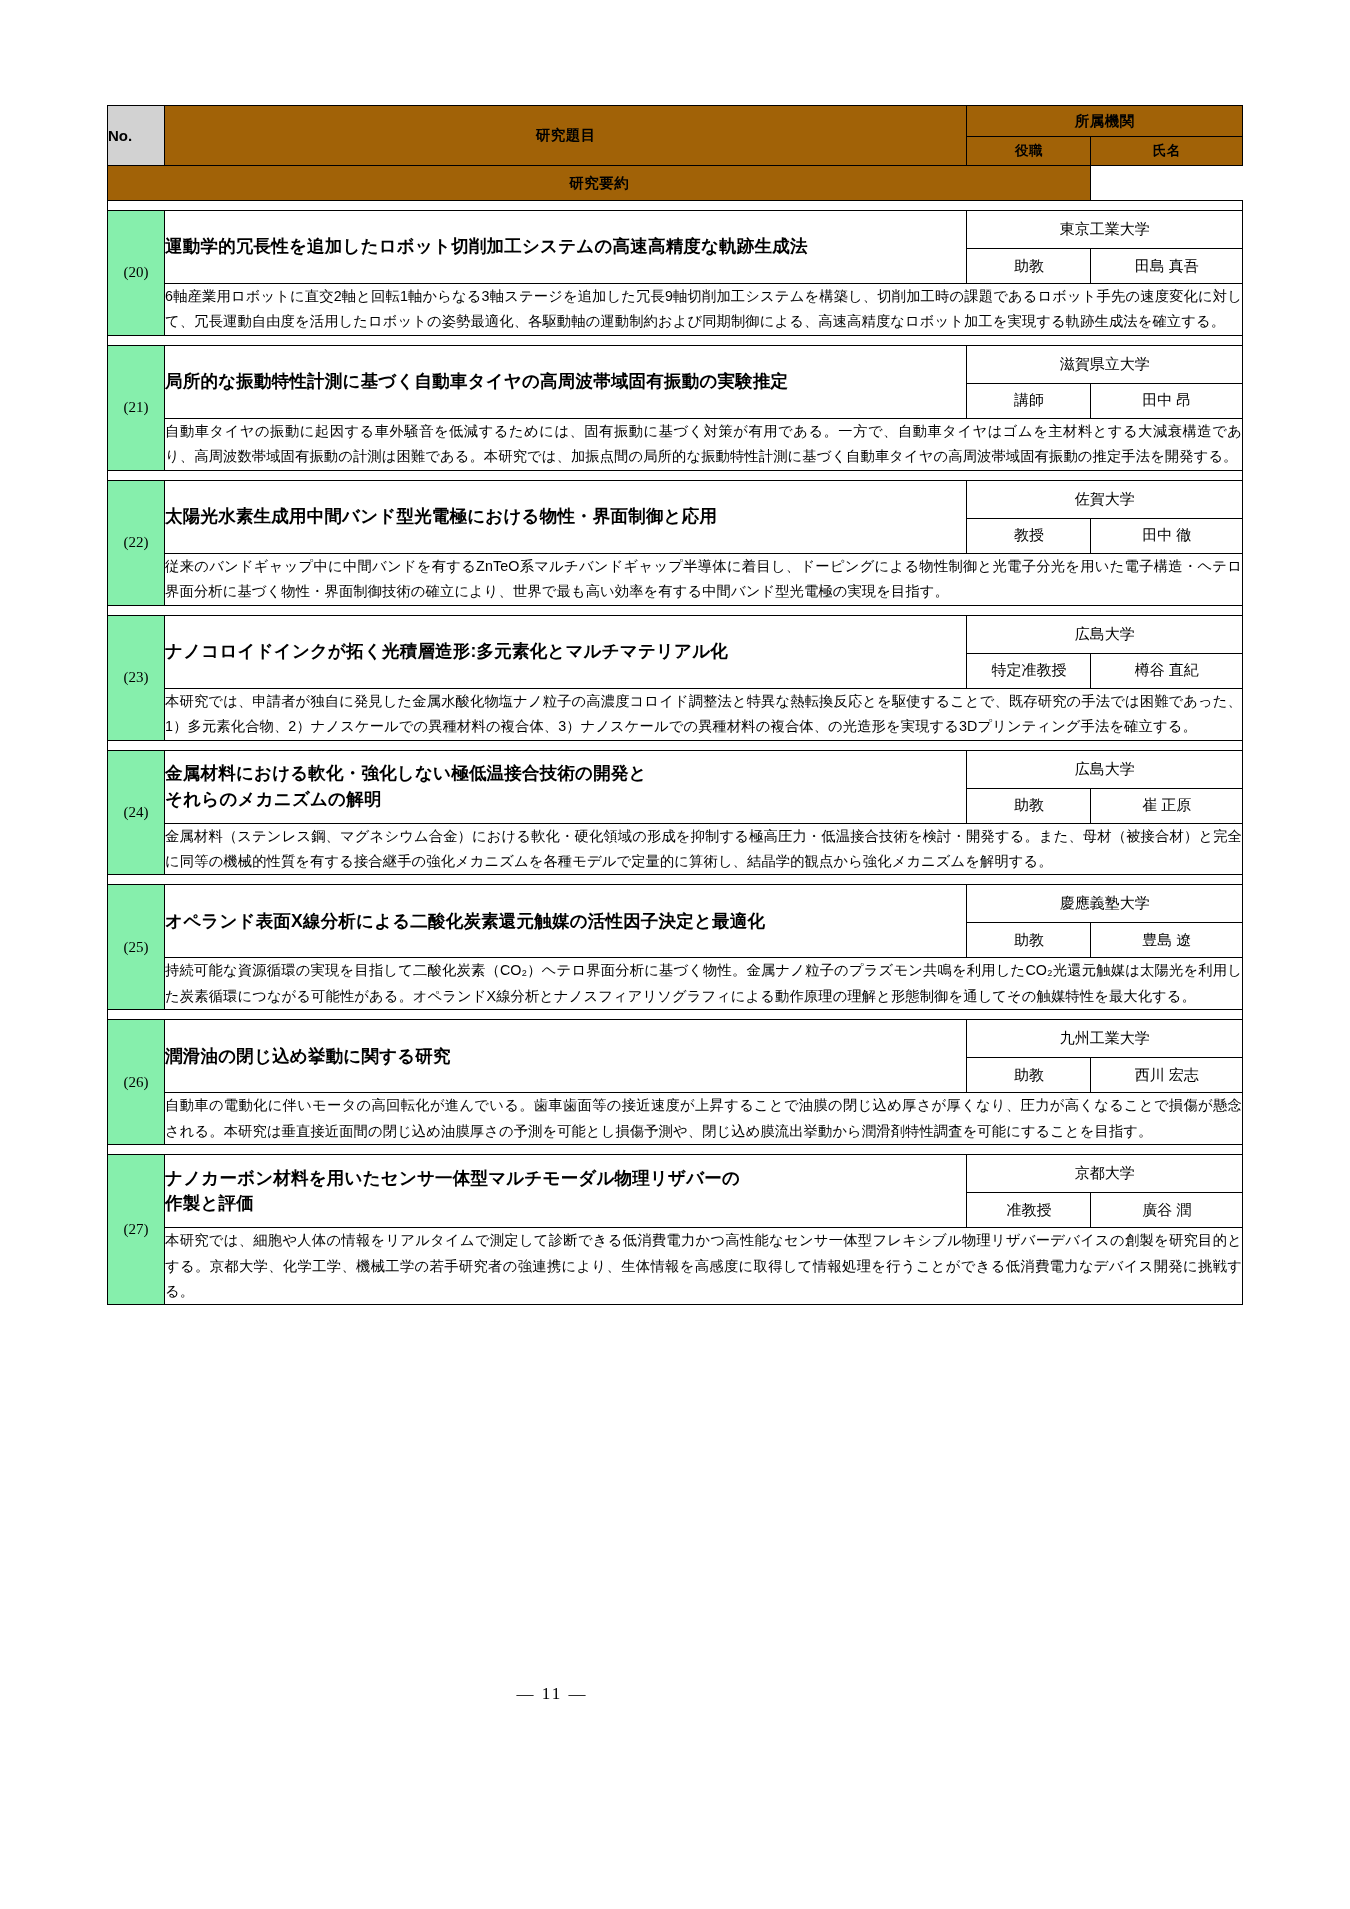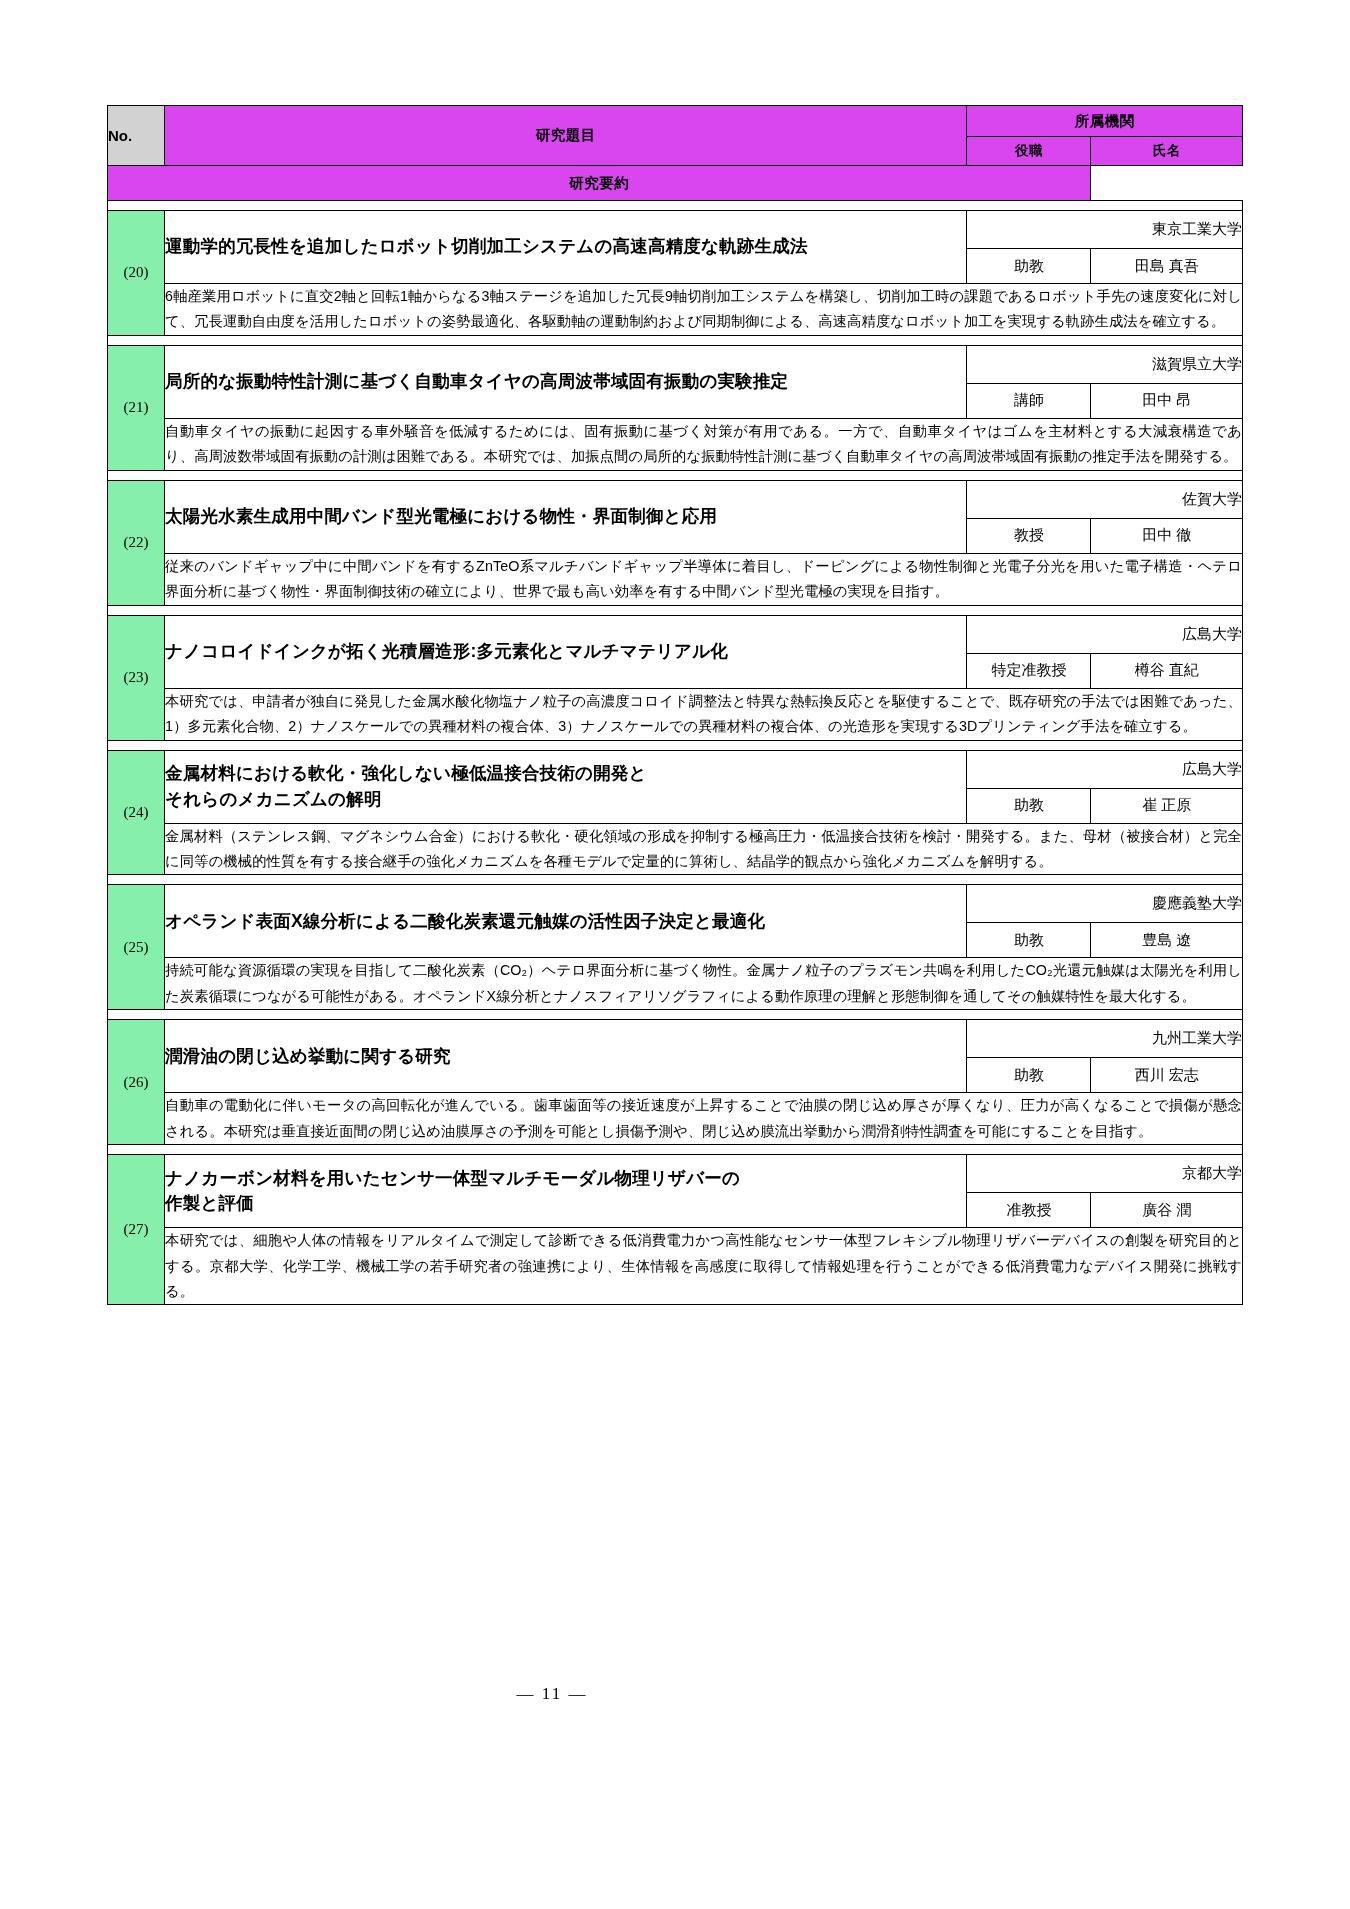--- a/index.html
+++ b/index.html
@@ -42,7 +42,7 @@
 
   
   .hdr-cell {
-    background: #d946ef;
+    background: #a16207;
     text-align: center;
     font-size: 14.5px;
     font-weight: bold;

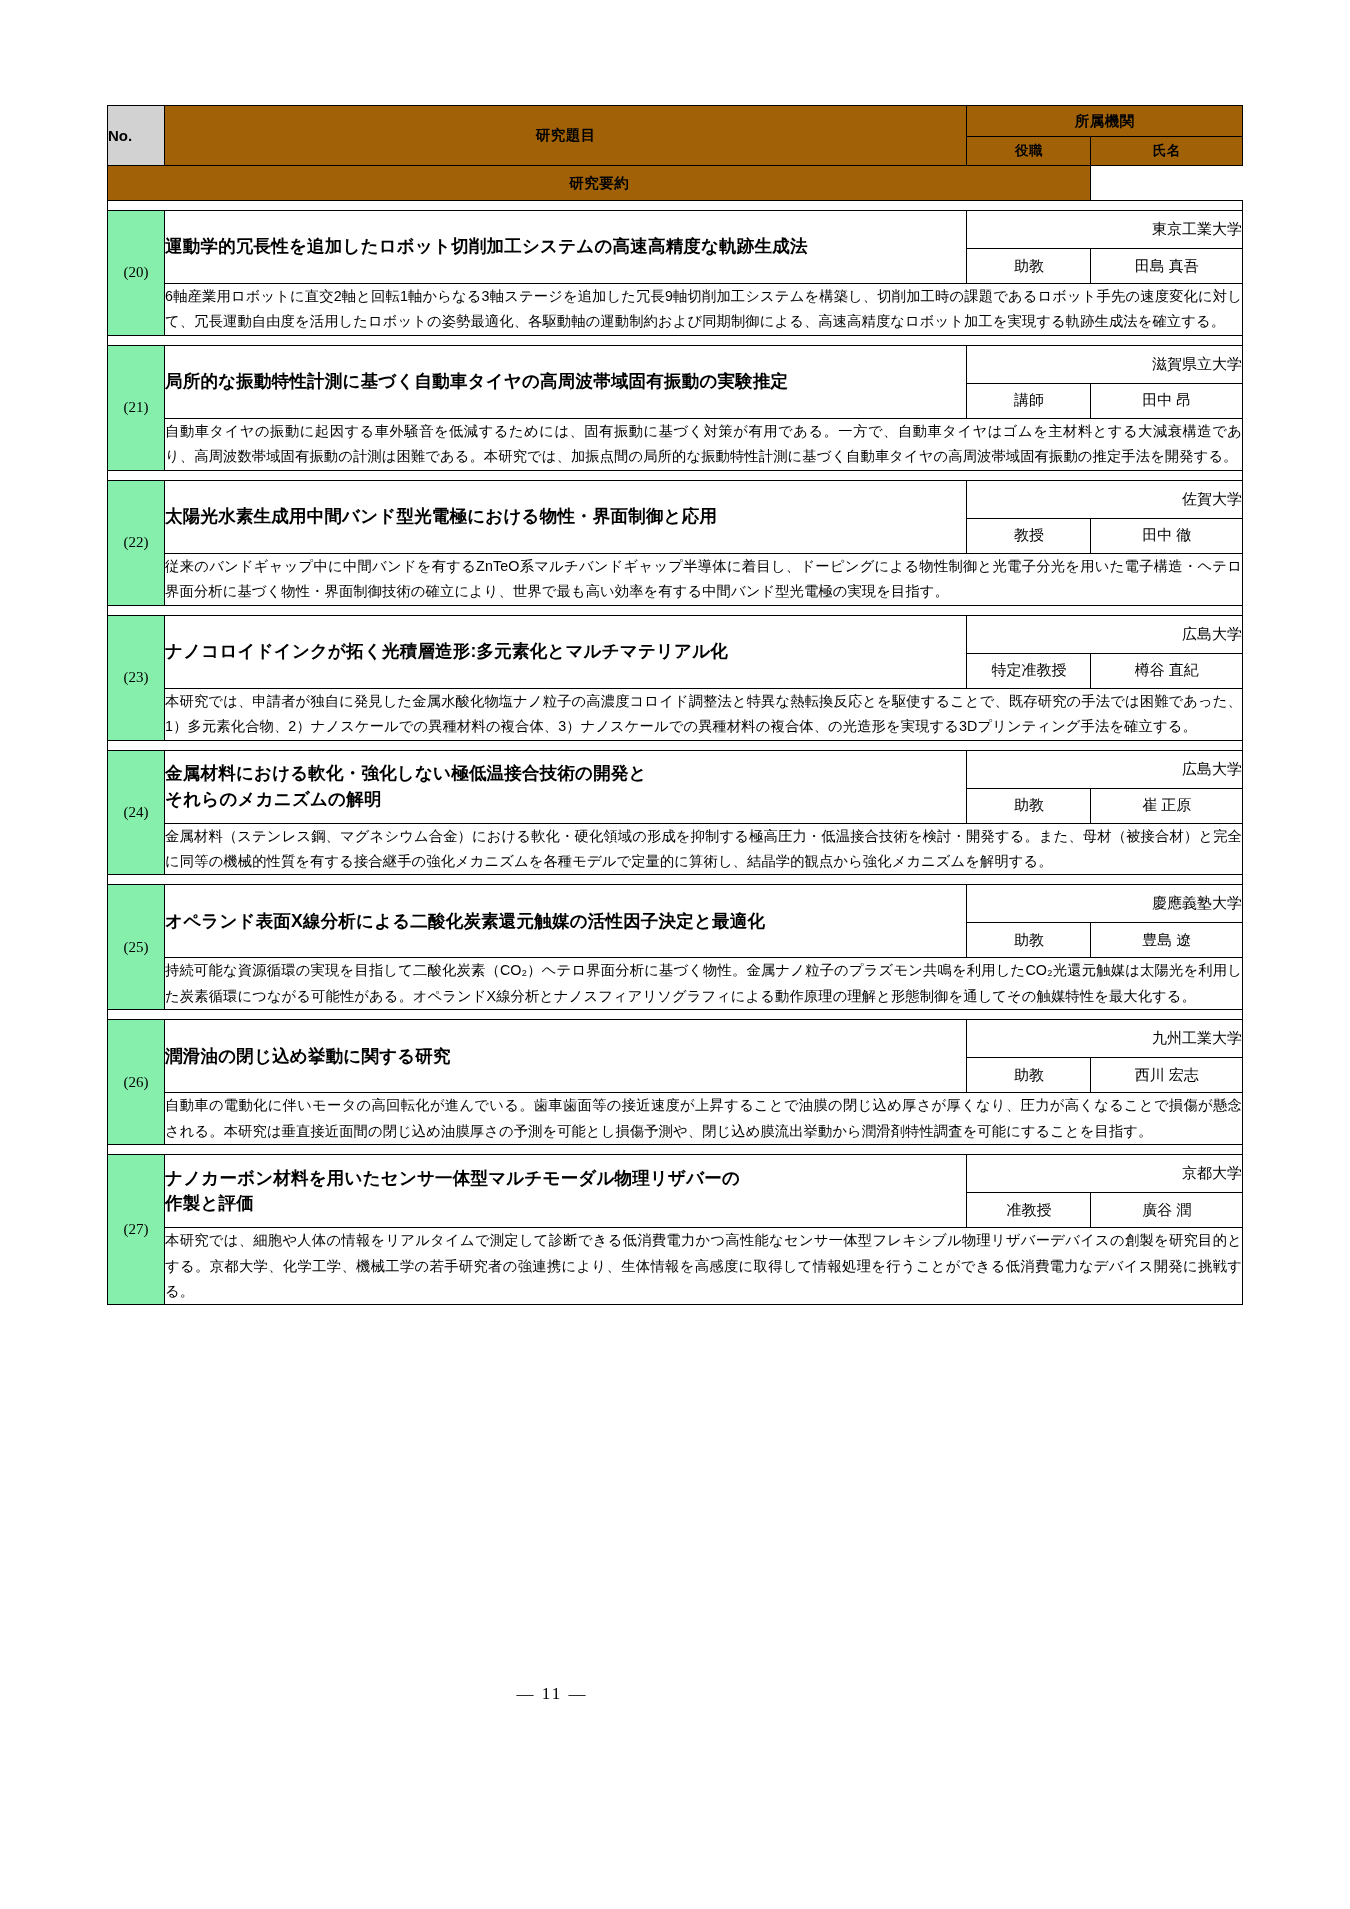--- a/index.html
+++ b/index.html
@@ -85,7 +85,7 @@
     letter-spacing: .2px;
   }
   .org-cell {
-    text-align: right;
+    text-align: center;
     font-size: 15px;
     height: 37px;
   }

